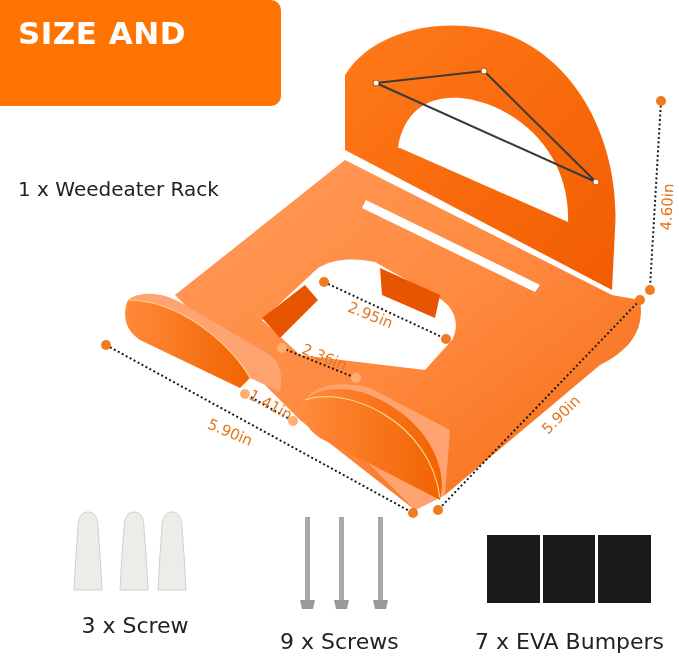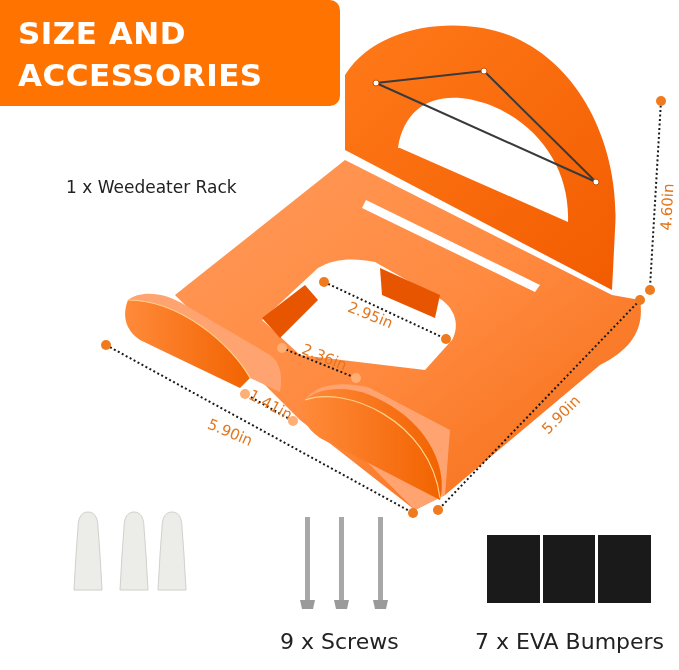--- a/index.html
+++ b/index.html
@@ -5,7 +5,7 @@
     html, body { margin: 0; padding: 0; background: #ffffff; }
     body { width: 679px; height: 670px; position: relative; overflow: hidden; font-family: "DejaVu Sans", sans-serif; }
     .banner {
-      position: absolute; left: 0; top: 0; width: 340px; height: 106px;
+      position: absolute; left: 0; top: 0; width: 281px; height: 106px;
       background: #ff7400; border-radius: 0 0 10px 0;
       border-top-right-radius: 10px;
     }

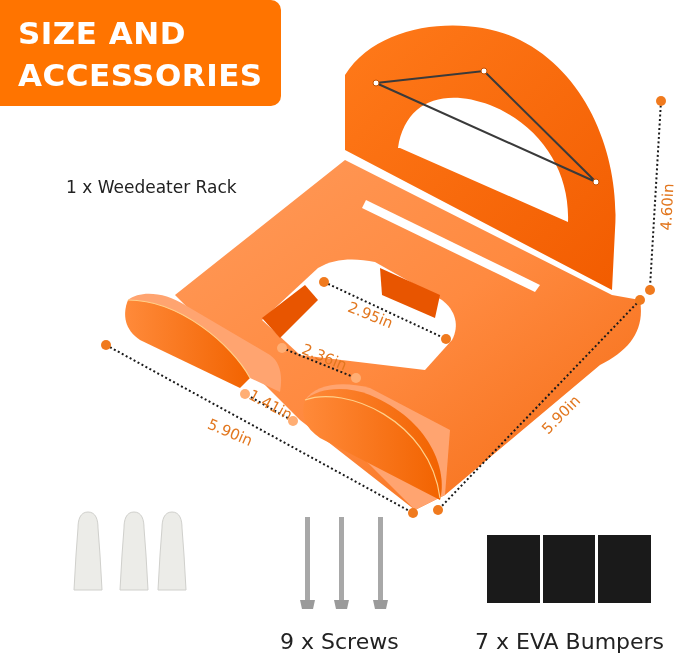--- a/index.html
+++ b/index.html
@@ -38,7 +38,6 @@
 
 <div class="banner">
   <div class="banner-line l1">SIZE AND</div>
-  <div class="banner-line l2">ACCESSORIES</div>
 </div>
 
 <svg class="illus" width="679" height="670" viewBox="0 0 679 670">

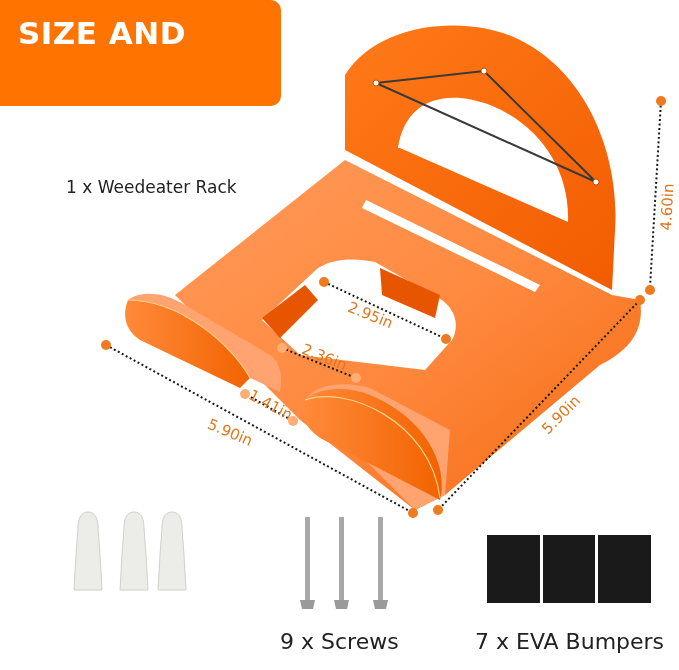--- a/index.html
+++ b/index.html
@@ -21,7 +21,7 @@
       font-family: "DejaVu Sans", sans-serif; font-weight: normal;
       white-space: nowrap; line-height: 1.1;
     }
-    .rack-label { left: 18px; top: 178px; font-size: 17px; margin-left: 48px; }
+    .rack-label { left: 18px; top: 178px; font-size: 20px; }
     .acc-label { font-size: 22px; text-align: center; }
     .acc-tubes { left: 40px; top: 614px; width: 190px; }
     .acc-screws { left: 280px; top: 630px; }

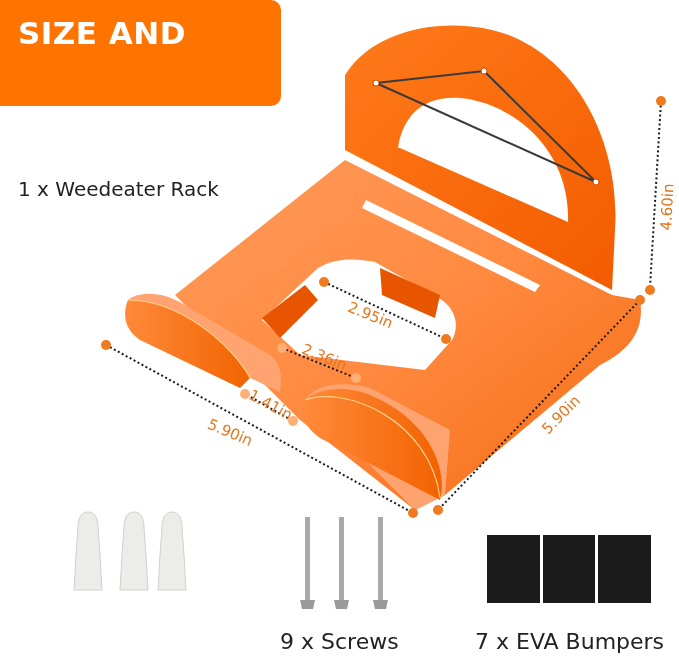--- a/index.html
+++ b/index.html
@@ -146,6 +146,7 @@
 <div class="label rack-label">1 x Weedeater Rack</div>
 
 <div class="label acc-label acc-tubes">
+  <div>3 x Screw</div>
 </div>
 <div class="label acc-label acc-screws">9 x Screws</div>
 <div class="label acc-label acc-bumpers">7 x EVA Bumpers</div>

